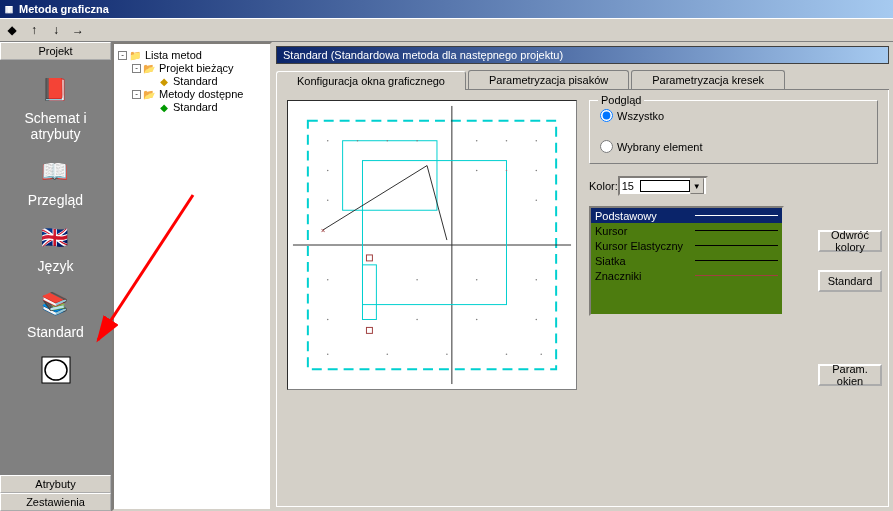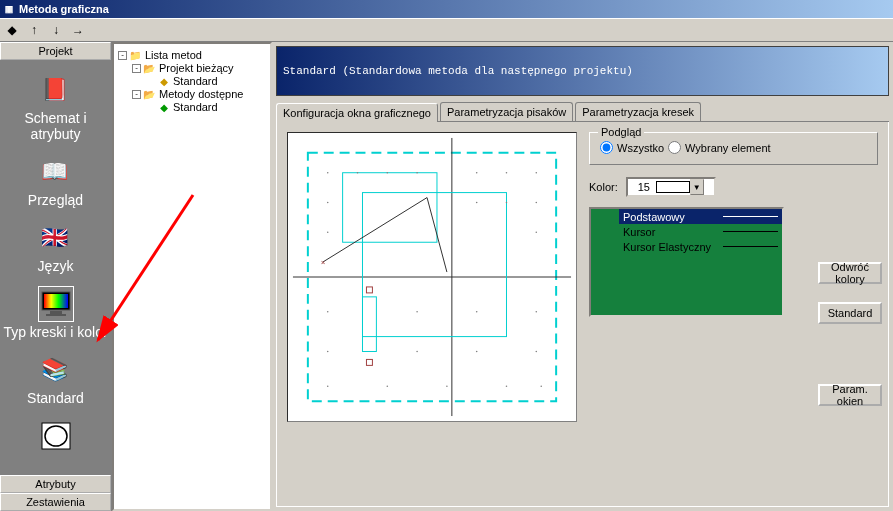--- a/index.html
+++ b/index.html
@@ -106,10 +106,9 @@
 .rp-title {
   background: linear-gradient(to right, #0a246a, #a6caf0);
   color: #fff;
-  padding: 18px 6px;
+  padding: 2px 6px;
   font-size: 11px;
   border: 1px solid #404040;
-  font-family: Liberation Mono, monospace;
 }
 .tabs {
   display: flex;

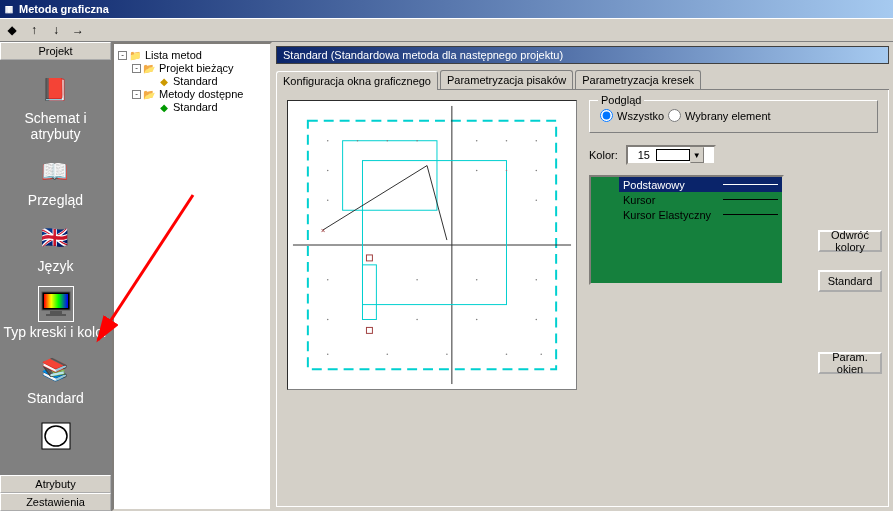--- a/index.html
+++ b/index.html
@@ -116,7 +116,7 @@
   border-bottom: 1px solid #808080;
 }
 .tab {
-  padding: 3px 6px;
+  padding: 3px 20px;
   border: 1px solid #808080;
   border-bottom: none;
   background: #d4d0c8;

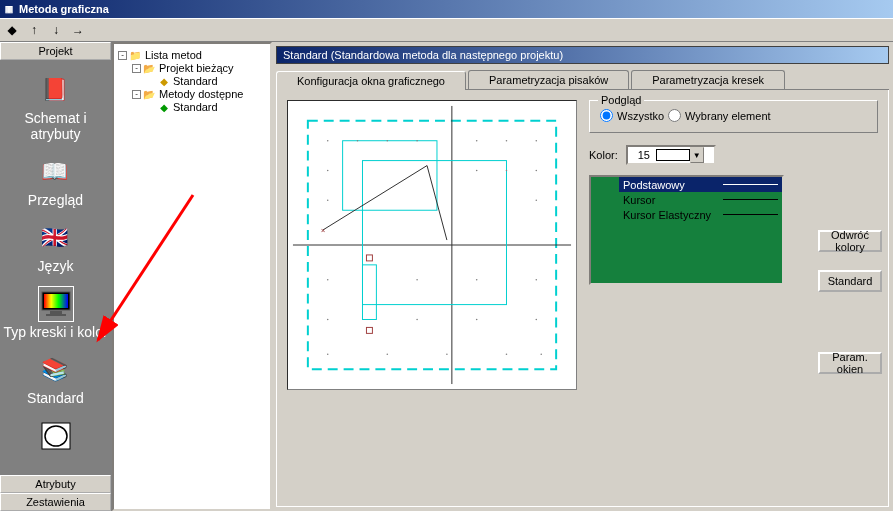--- a/index.html
+++ b/index.html
@@ -169,7 +169,7 @@
   padding: 0 3px;
   font-size: 11px;
 }
-.radio-row { display: flex; gap: 4px; align-items: flex-start; }
+.radio-row { display: flex; gap: 18px; align-items: flex-start; flex-direction: column; }
 .radio-row label { display:flex;align-items:center;gap:4px;cursor:pointer;}
 .row { display:flex;align-items:center;gap:8px;margin-bottom:10px;}
 .colorcombo {

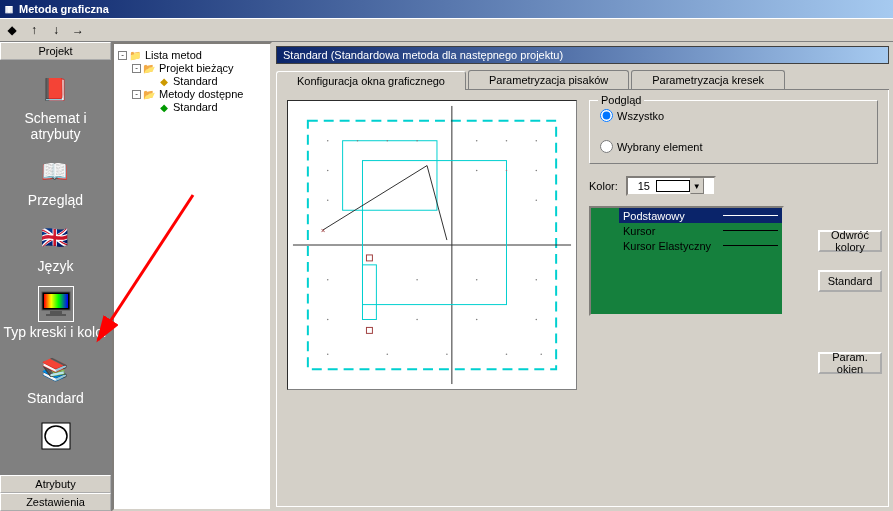--- a/index.html
+++ b/index.html
@@ -171,7 +171,7 @@
 }
 .radio-row { display: flex; gap: 18px; align-items: flex-start; flex-direction: column; }
 .radio-row label { display:flex;align-items:center;gap:4px;cursor:pointer;}
-.row { display:flex;align-items:center;gap:8px;margin-bottom:10px;}
+.row { display:flex;align-items:center;margin-bottom:10px;}
 .colorcombo {
   display:flex;align-items:center;
   border: 2px inset #d4d0c8;

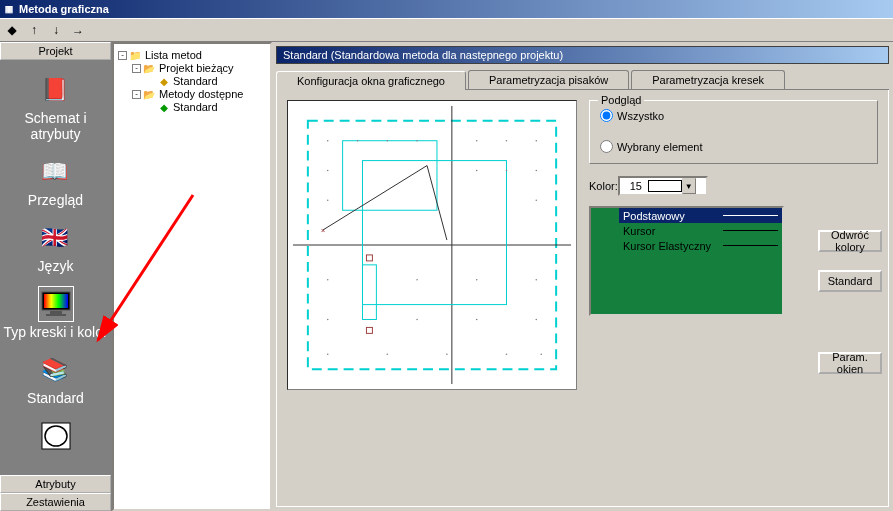--- a/index.html
+++ b/index.html
@@ -176,7 +176,7 @@
   display:flex;align-items:center;
   border: 2px inset #d4d0c8;
   background: #fff;
-  padding: 1px 10px;
+  padding: 1px 2px;
   width: 90px;
   height: 20px;
 }

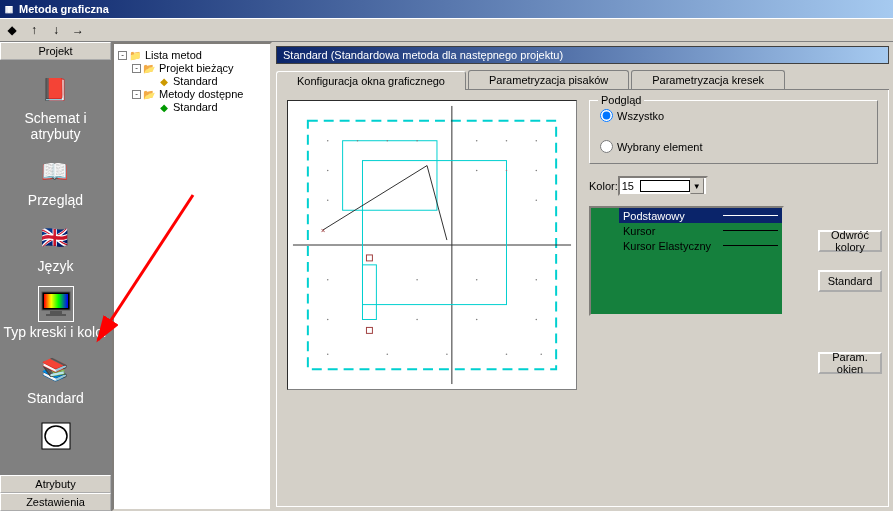--- a/index.html
+++ b/index.html
@@ -185,10 +185,9 @@
 .colorcombo .dd { width:14px;height:16px;border:1px outset #d4d0c8;background:#d4d0c8;display:flex;align-items:center;justify-content:center;font-size:8px;cursor:pointer;}
 .elemlist {
   border: 2px inset #d4d0c8;
-  background:#15803d;
+  background:#4d7c0f;
   width: 195px;
   height: 110px;
-  padding-left: 28px;
 }
 .elemlist .row2 {
   display:flex;align-items:center;

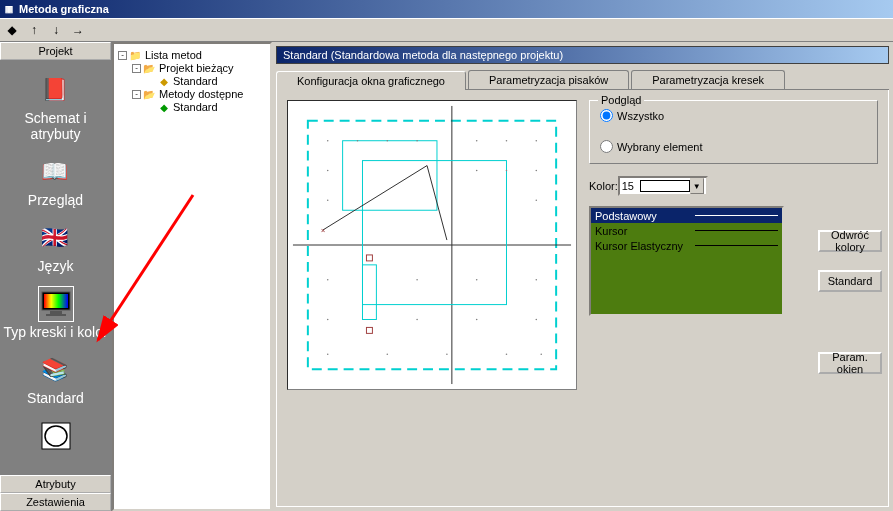--- a/index.html
+++ b/index.html
@@ -418,6 +418,10 @@
               <span class="nm">Kursor Elastyczny</span>
               <span class="line" style="border-color:#000"></span>
             </div>
+          <div class="row2">
+              <span class="nm">Siatka</span>
+              <span class="line" style="border-color:#000"></span>
+            </div>
         </div>
 
         <button class="rbtn" style="right:-4px;top:130px">Odwróć kolory</button>

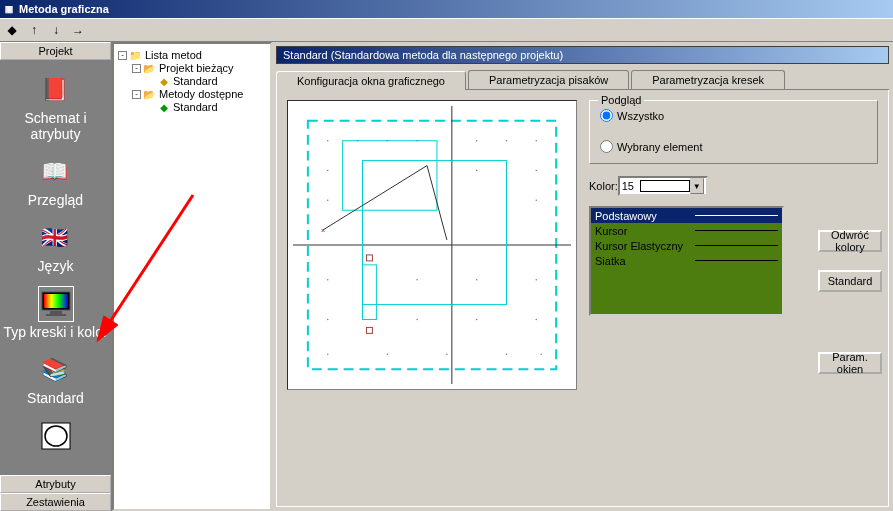--- a/index.html
+++ b/index.html
@@ -422,6 +422,10 @@
               <span class="nm">Siatka</span>
               <span class="line" style="border-color:#000"></span>
             </div>
+          <div class="row2">
+              <span class="nm">Znaczniki</span>
+              <span class="line" style="border-color:#a04040"></span>
+            </div>
         </div>
 
         <button class="rbtn" style="right:-4px;top:130px">Odwróć kolory</button>

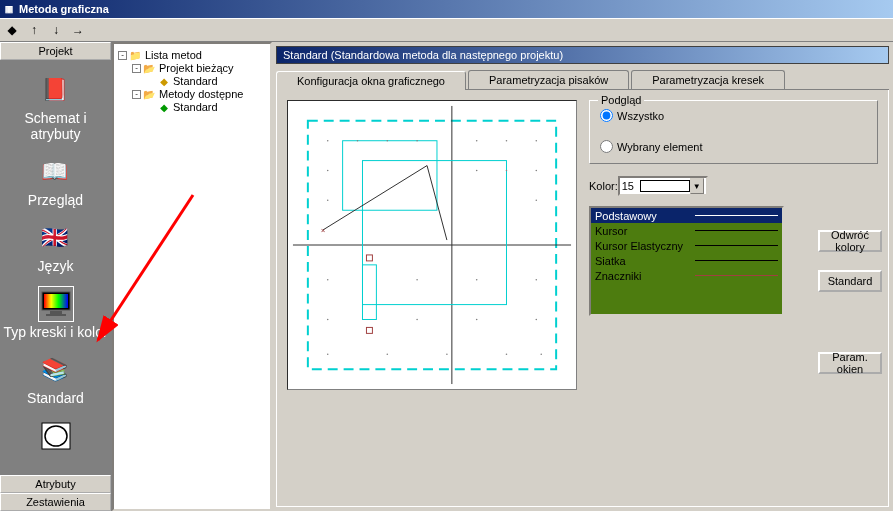--- a/index.html
+++ b/index.html
@@ -255,25 +255,6 @@
       <div class="lp-item">
         <div class="iconbox">🇬🇧</div>
         <div class="lbl">Język</div>
-      </div>
-      <div class="lp-item sel">
-        <div class="iconbox">
-          <svg width="32" height="28">
-              <rect x="2" y="2" width="28" height="18" fill="#000" stroke="#555"></rect>
-              <rect x="4" y="4" width="24" height="14" fill="url(#g1)"></rect>
-              <rect x="10" y="21" width="12" height="3" fill="#555"></rect>
-              <rect x="6" y="24" width="20" height="2" fill="#555"></rect>
-          <defs>
-                <linearGradient id="g1">
-                  <stop offset="0" stop-color="#f00"></stop>
-                  <stop offset="0.3" stop-color="#ff0"></stop>
-                  <stop offset="0.6" stop-color="#0f0"></stop>
-                  <stop offset="1" stop-color="#00f"></stop>
-                </linearGradient>
-              </defs>
-            </svg>
-        </div>
-        <div class="lbl">Typ kreski i kolor</div>
       </div>
       <div class="lp-item">
         <div class="iconbox">📚</div>

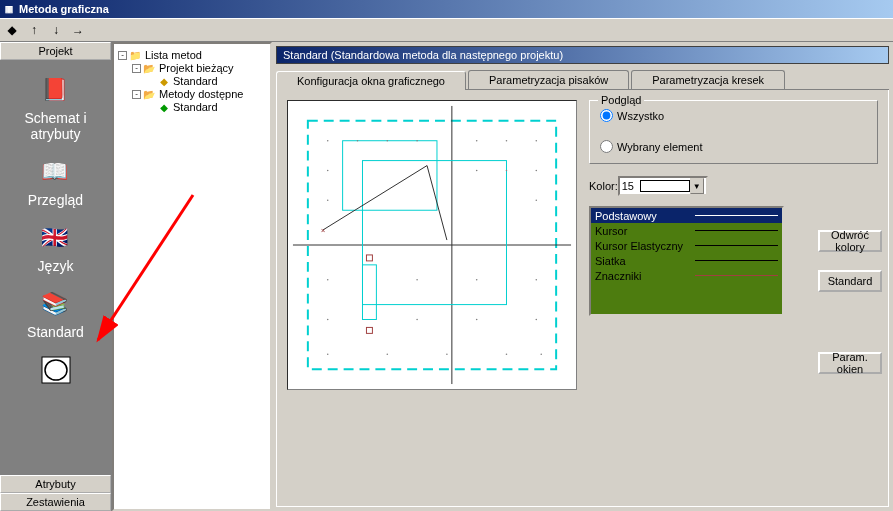--- a/index.html
+++ b/index.html
@@ -411,7 +411,7 @@
 
         <button class="rbtn" style="right:-4px;top:130px">Odwróć kolory</button>
         <button class="rbtn" style="right:-4px;top:170px">Standard</button>
-        <button class="rbtn" style="right:-4px;top:252px">Param. okien</button>
+        <button class="rbtn" style="right:-4px;top:264px">Param. okien</button>
       </div>
     </div>
   </div>

